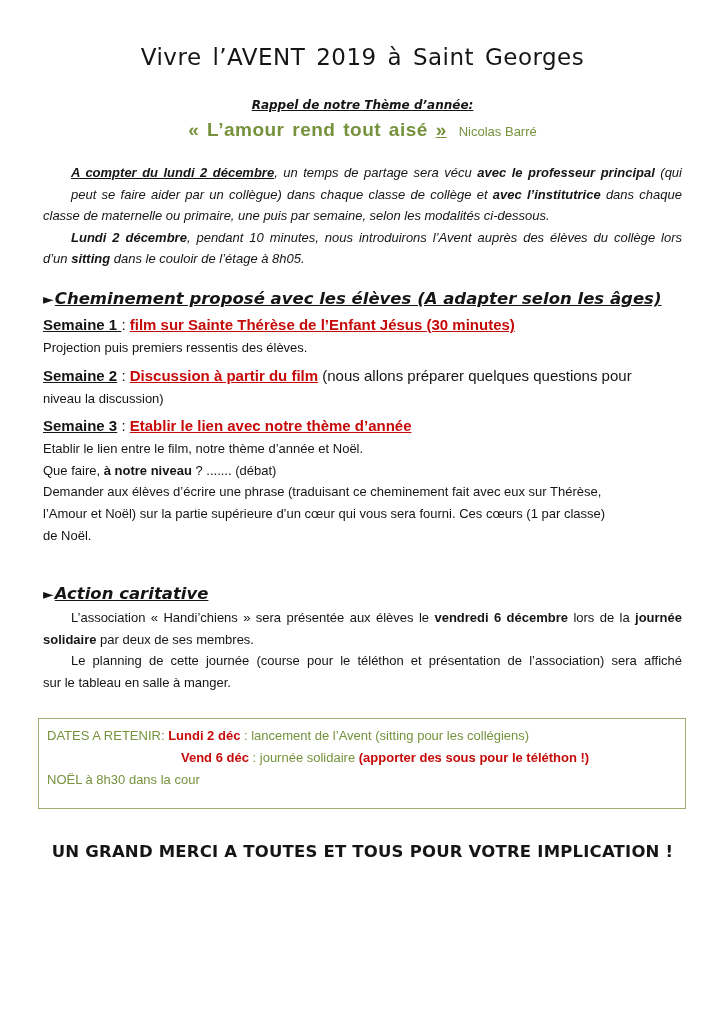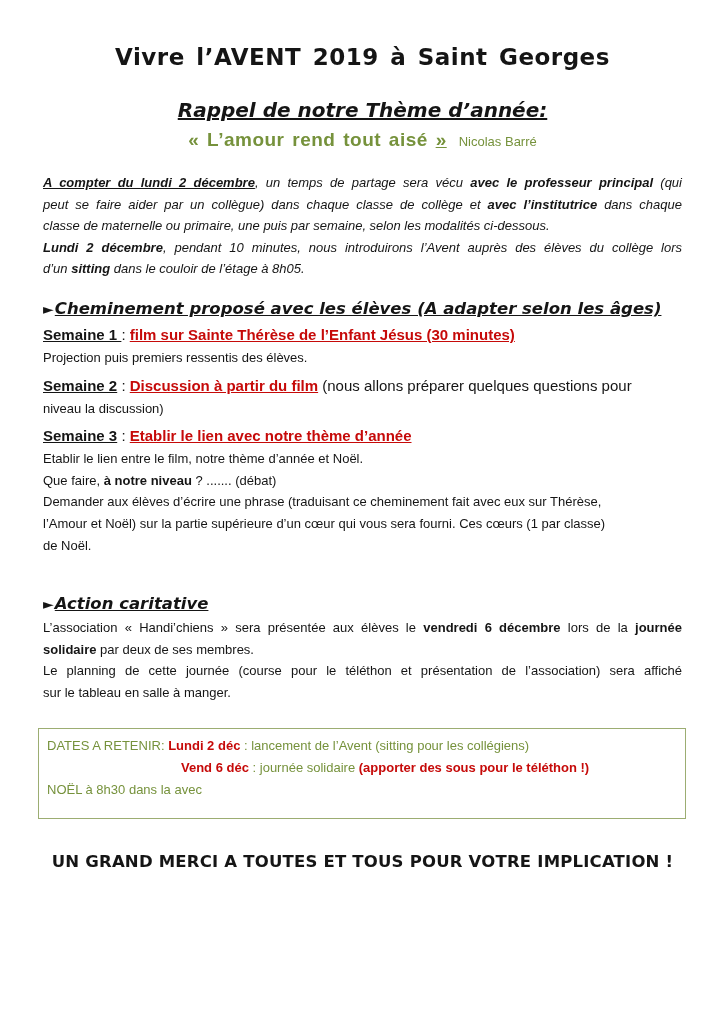--- a/index.html
+++ b/index.html
@@ -23,7 +23,7 @@
 
   .doc-title{
     font-family:"DejaVu Sans",sans-serif;
-    font-size:23px;font-weight:bold;text-align:center;
+    font-size:23px;font-weight:normal;text-align:center;
     letter-spacing:0.5px;word-spacing:3px;
   }
   .theme-heading{

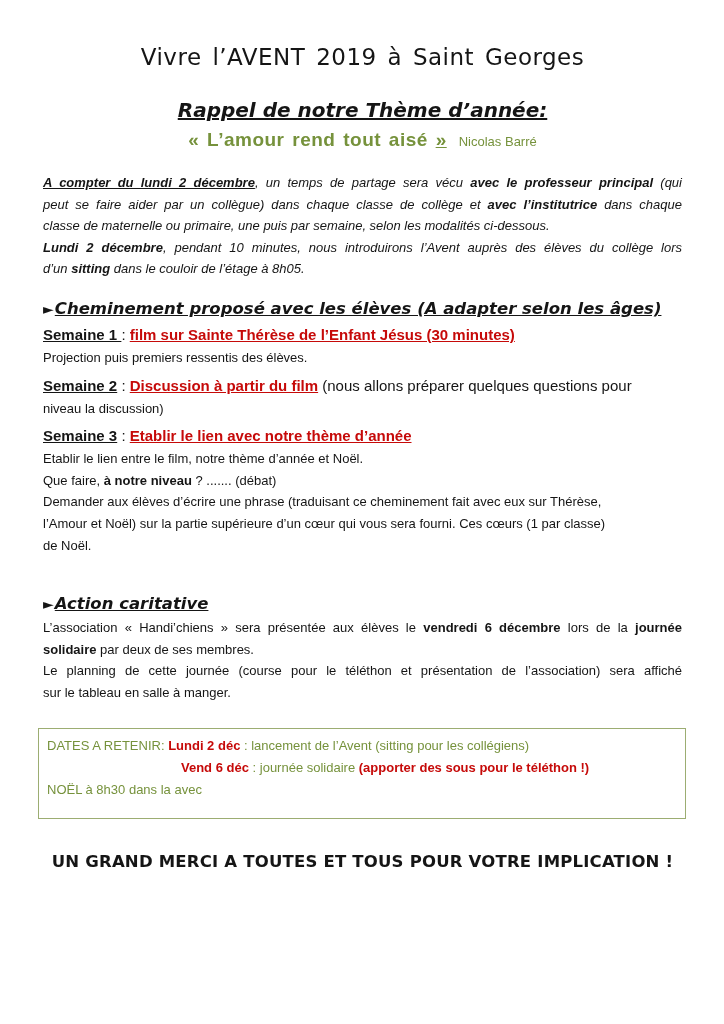--- a/index.html
+++ b/index.html
@@ -29,7 +29,7 @@
   .theme-heading{
     font-family:"DejaVu Sans",sans-serif;
     margin-top:28px;
-    font-size:20px;font-weight:bold;font-style:italic;
+    font-size:12px;font-weight:bold;font-style:italic;
     text-decoration:underline;text-align:center;
   }
   .theme-quote-row{

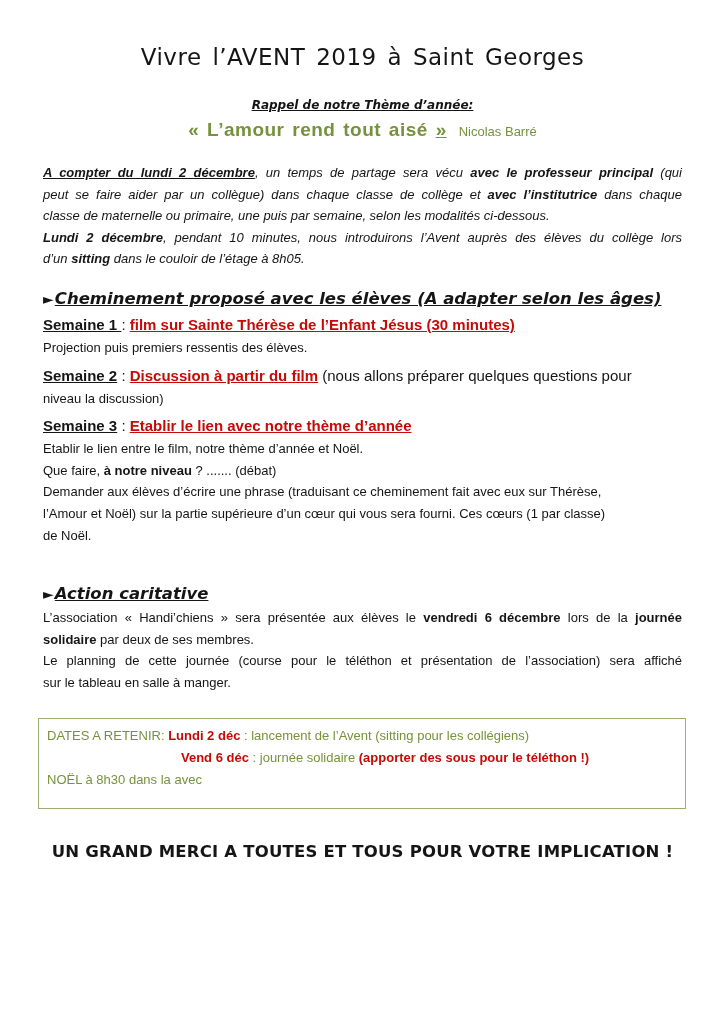--- a/index.html
+++ b/index.html
@@ -48,7 +48,7 @@
     font-size:13px;font-style:italic;line-height:21.6px;
   }
   .line{min-height:21.6px;}
-  .jl{text-align:justify;text-align-last:justify;}
+  .jl{text-align:justify;text-align-last:justify;margin-left:28px;}
 
   .section-heading{
     font-family:"DejaVu Sans",sans-serif;

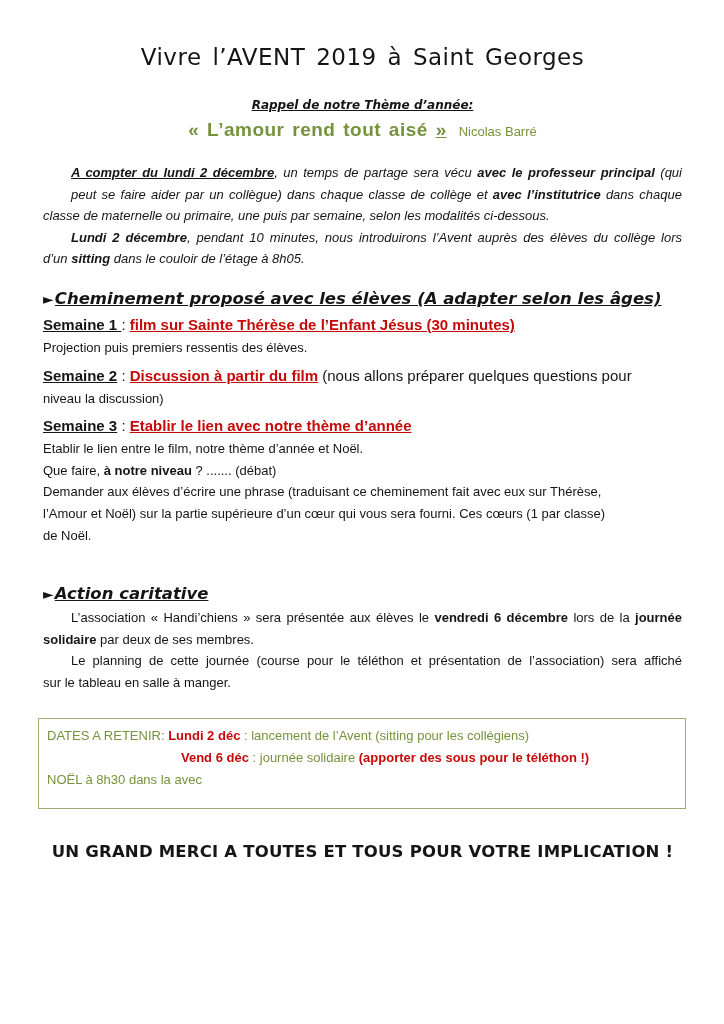--- a/index.html
+++ b/index.html
@@ -141,7 +141,7 @@
   <div class="dates-box">
     <div class="line"><span>DATES A RETENIR: </span><span class="b red">Lundi 2 déc</span><span> : lancement de l’Avent (sitting pour les collégiens)</span></div>
     <div class="line indent"><span class="b red">Vend 6 déc</span><span> : journée solidaire </span><span class="b red">(apporter des sous pour le téléthon !)</span></div>
-    <div class="line"><span>NOËL à 8h30 dans la avec</span></div>
+    <div class="line"><span>NOËL à 8h30 dans la cour</span></div>
   </div>
 
   <div class="footer-thanks">UN GRAND MERCI A TOUTES ET TOUS POUR VOTRE IMPLICATION !</div>

